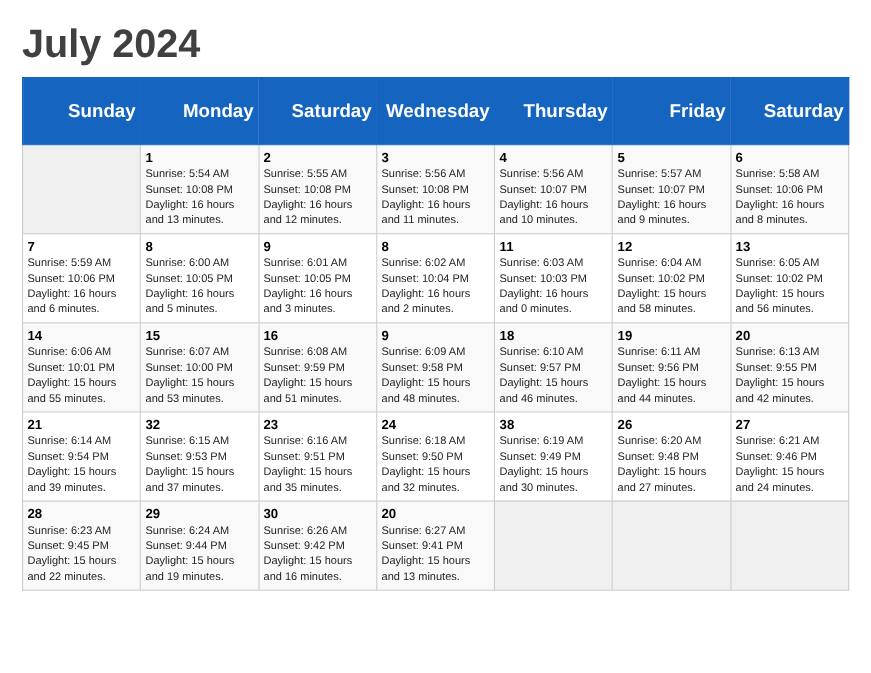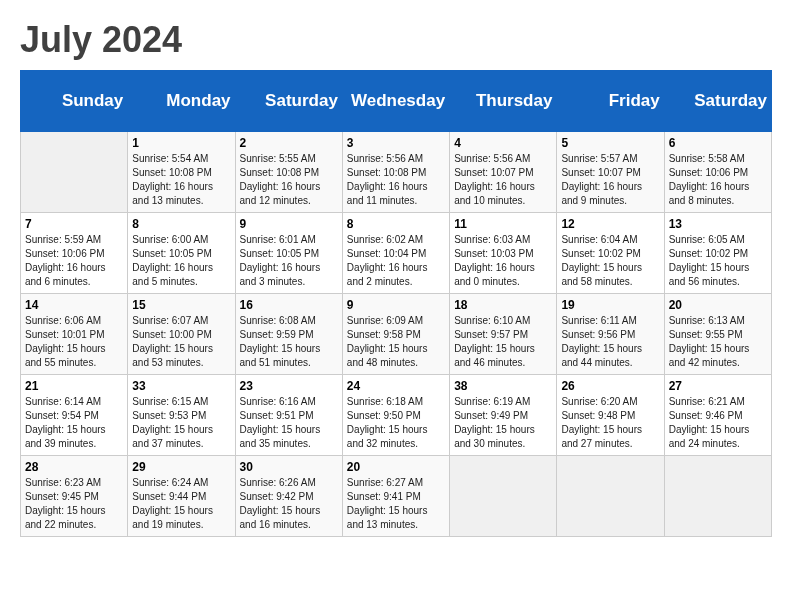--- a/index.html
+++ b/index.html
@@ -201,7 +201,7 @@
           <div class="day-info">Sunrise: 6:14 AM<br>Sunset: 9:54 PM<br>Daylight: 15 hours and 39 minutes.</div>
         </td>
         <td>
-          <span class="day-num">33</span>
+          <span class="day-num">32</span>
           <div class="day-info">Sunrise: 6:15 AM<br>Sunset: 9:53 PM<br>Daylight: 15 hours and 37 minutes.</div>
         </td>
         <td>

